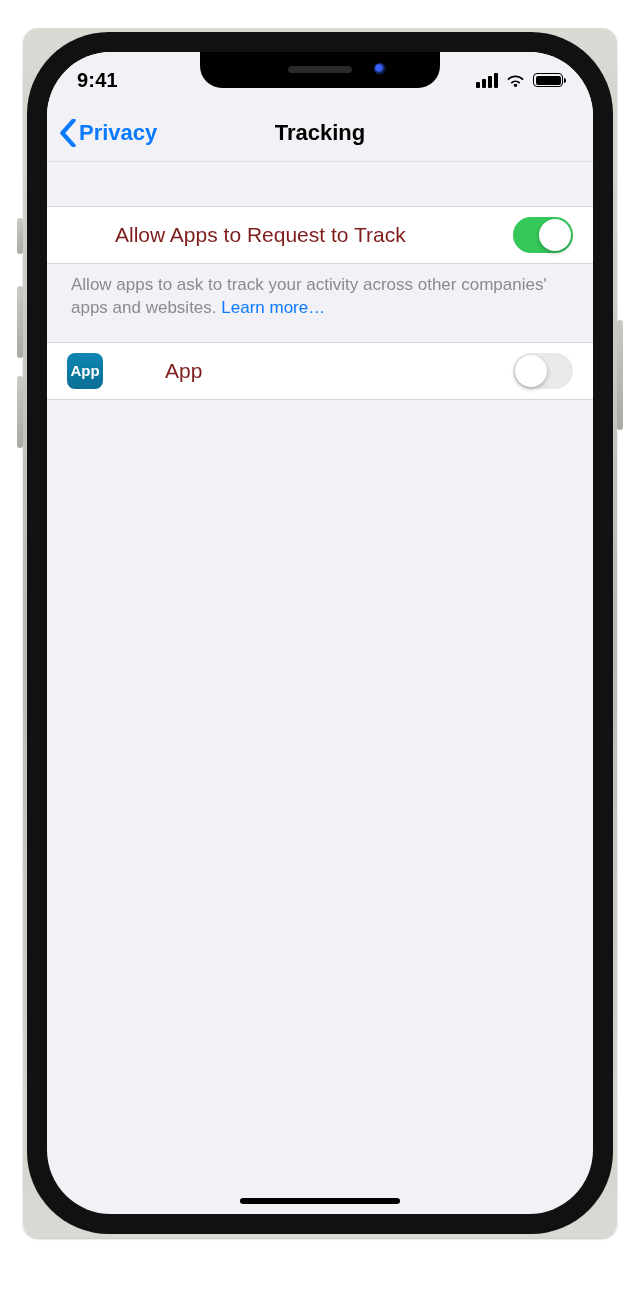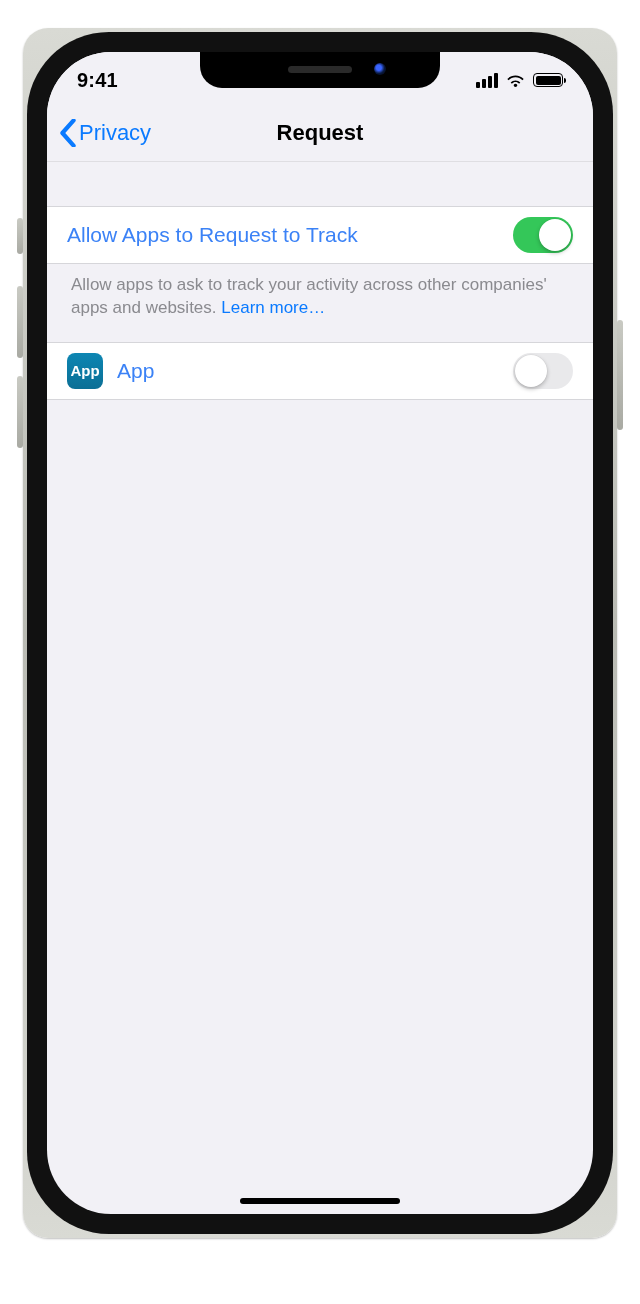--- a/index.html
+++ b/index.html
@@ -11,7 +11,7 @@
       width: 594px;
       height: 1210px;
       margin: 28px auto 0;
-      border-radius: 25px;
+      border-radius: 15px;
       background: linear-gradient(180deg,#d9dad4 0%,#b9bab3 50%,#d9dad4 100%);
       box-shadow: 0 1px 2px rgba(0,0,0,.25);
     }

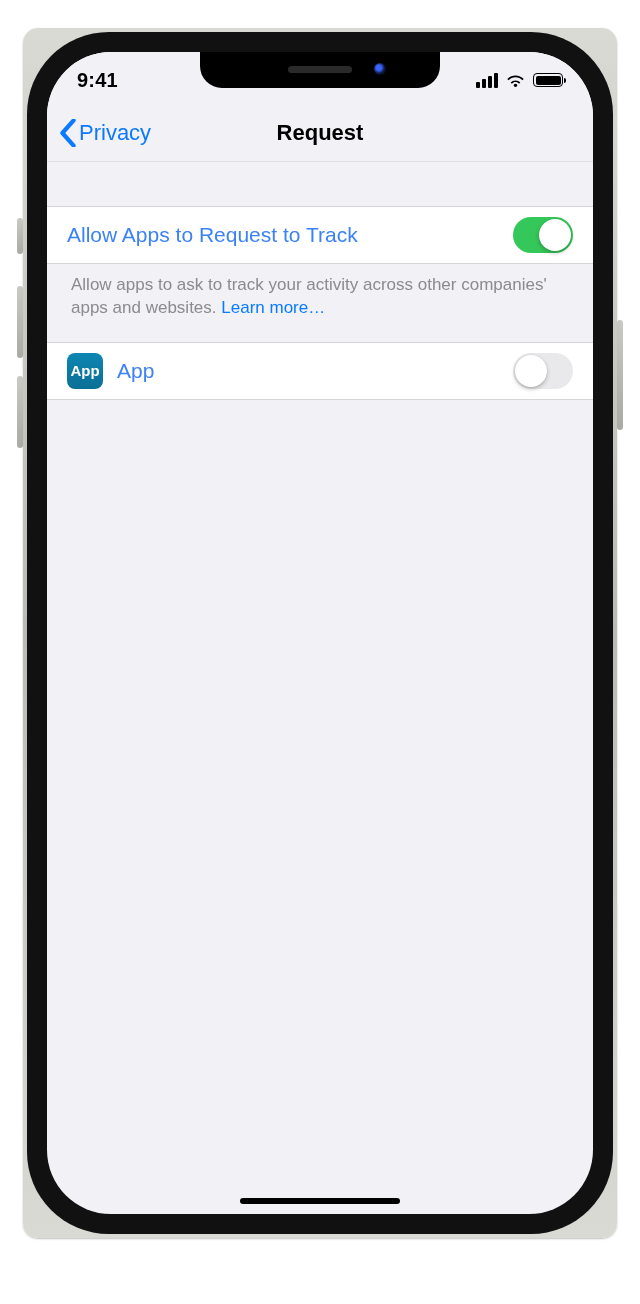--- a/index.html
+++ b/index.html
@@ -56,7 +56,7 @@
 
     
     .navbar { position: relative; height: 58px; background:#f2f1f6; border-bottom:1px solid rgba(0,0,0,.08); }
-    .nav-back { position:absolute; left:12px; top:50%; transform:translateY(-50%); display:flex; align-items:center; gap:2px; color:#0a7aff; font-size:22px; font-weight:400;justify-content:center; }
+    .nav-back { position:absolute; left:12px; top:50%; transform:translateY(-50%); display:flex; align-items:center; gap:2px; color:#0a7aff; font-size:22px; font-weight:700;justify-content:center; }
     .nav-back svg { width:18px; height:28px; }
     .nav-title { position:absolute; left:50%; top:50%; transform:translate(-50%,-50%); font-size:22px; font-weight:600; color:#000; }
 

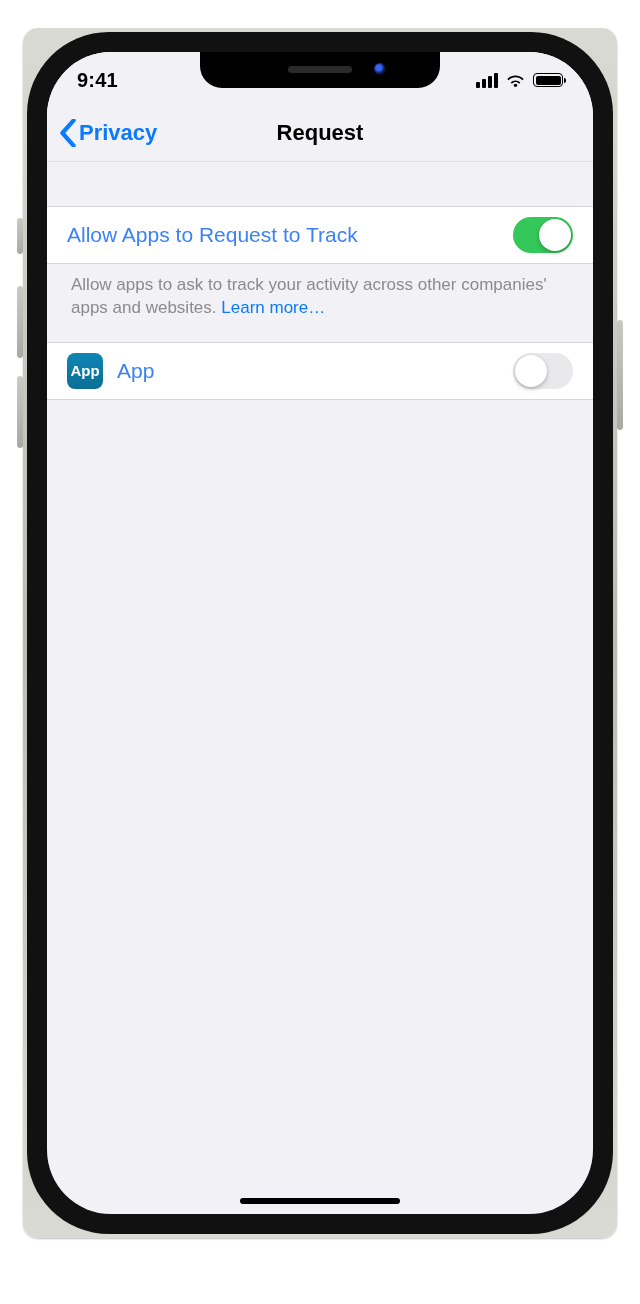--- a/index.html
+++ b/index.html
@@ -123,7 +123,7 @@
           </svg>
         <span>Privacy</span>
       </div>
-      <div class="nav-title">Request</div>
+      <div class="nav-title">Tracking</div>
     </div>
 
     <div class="content">

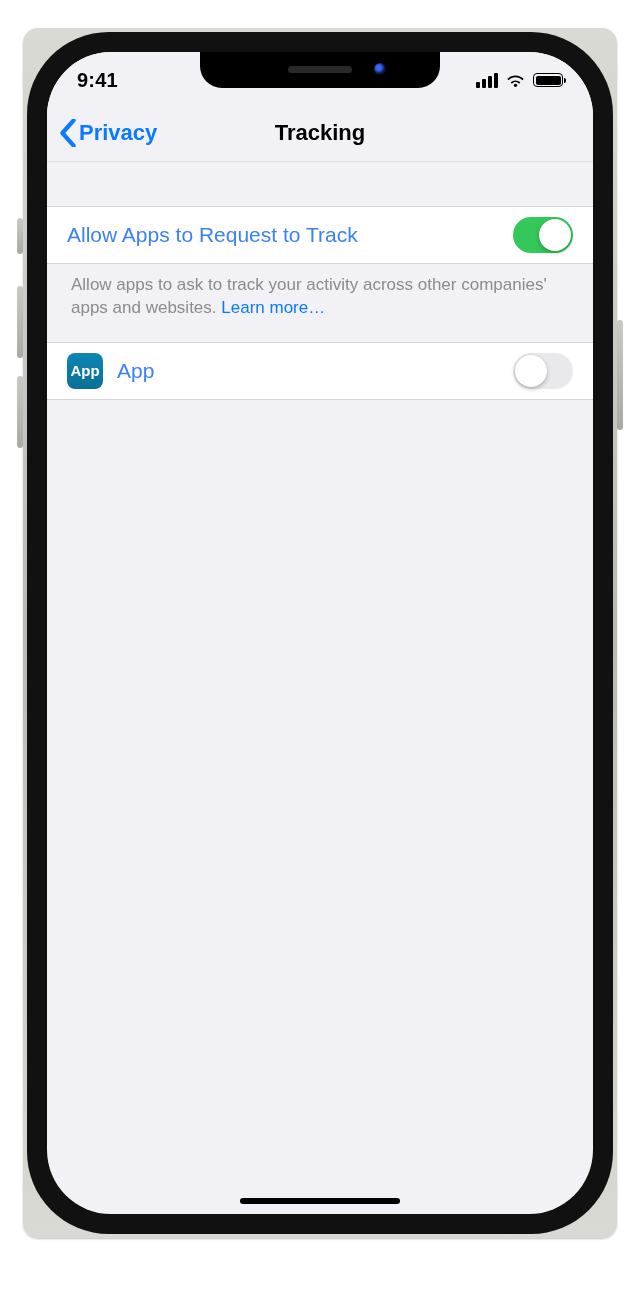--- a/index.html
+++ b/index.html
@@ -65,7 +65,7 @@
     .group-gap { height: 44px; }
 
     .cell { background:#fff; display:flex; align-items:center; padding: 0 20px; min-height:58px; border-top:.5px solid #d6d6da; border-bottom:.5px solid #d6d6da; }
-    .cell-title { font-size:21px; color:#3b82f6; flex:1; }
+    .cell-title { font-size:21px; color:#7f1d1d; flex:1;margin-left:48px; }
 
     .footer-note { padding: 10px 24px 22px; font-size:17px; line-height:1.35; color:#8a8a8f; }
     .footer-note a { color:#0a7aff; text-decoration:none; }

